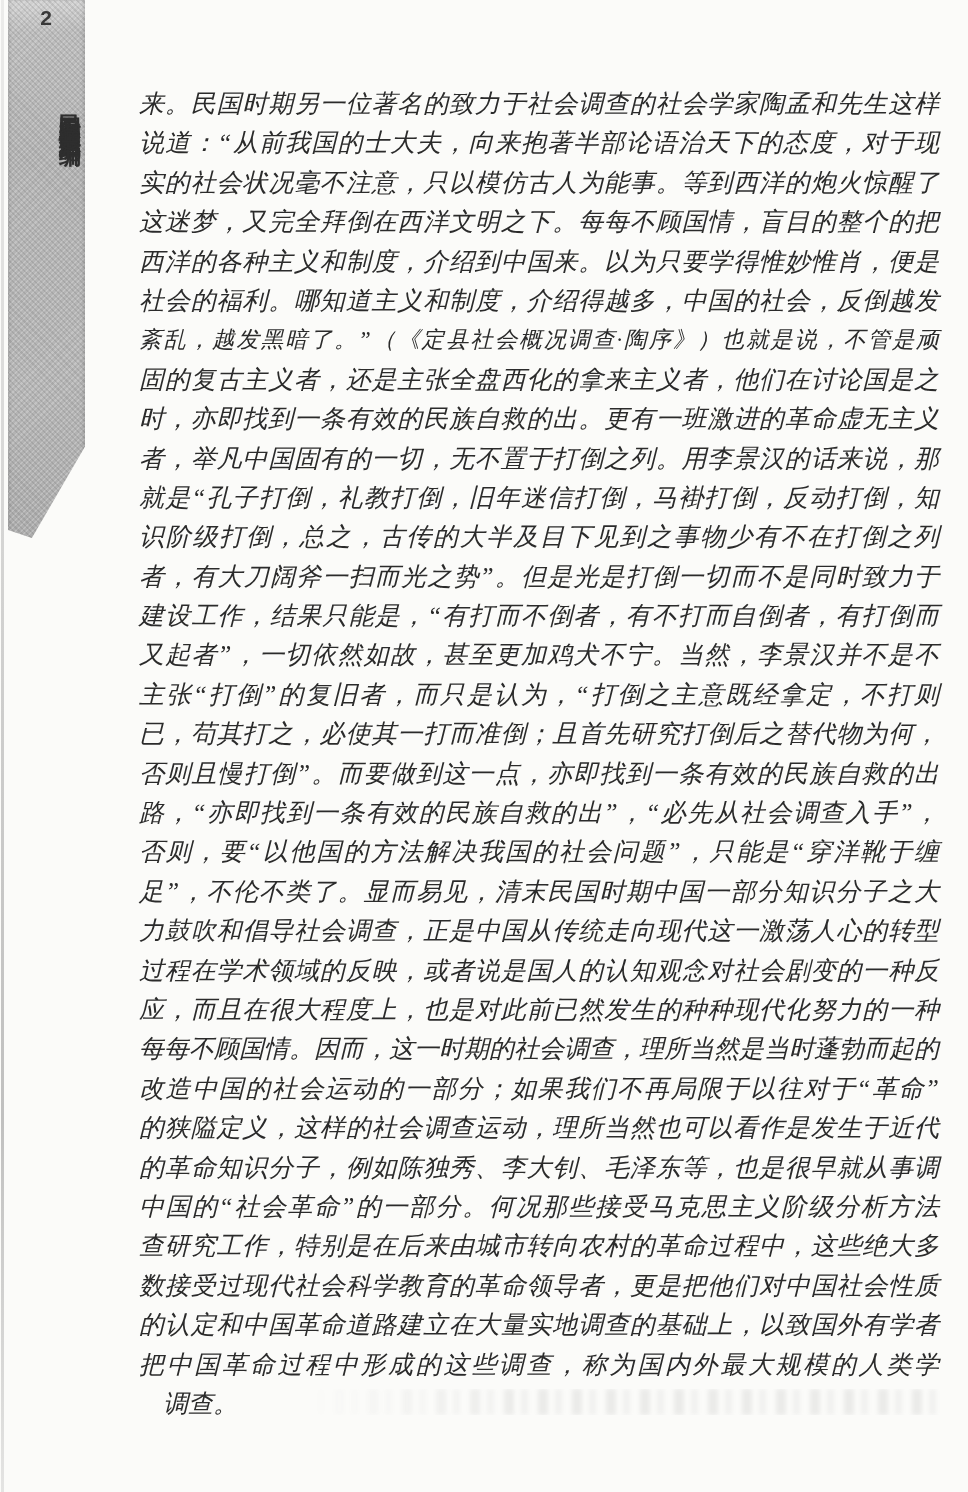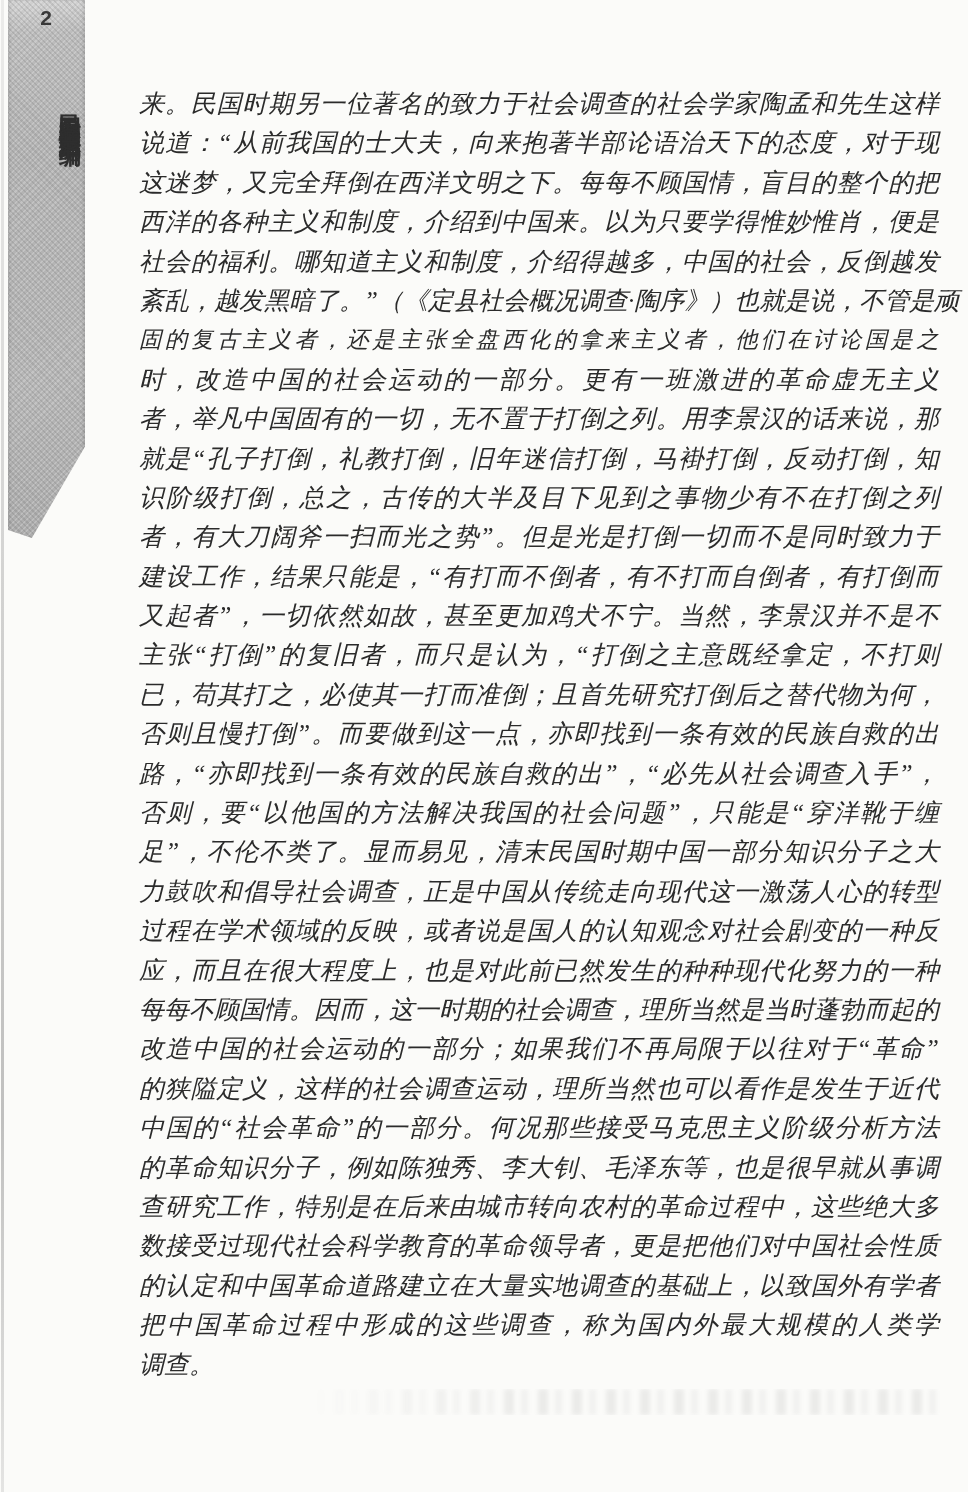--- a/index.html
+++ b/index.html
@@ -129,6 +129,7 @@
   <div class="textblock">
       <div class="tline">来。民国时期另一位著名的致力于社会调查的社会学家陶孟和先生这样</div>
       <div class="tline">说道：“从前我国的士大夫，向来抱著半部论语治天下的态度，对于现</div>
+      <div class="tline">实的社会状况毫不注意，只以模仿古人为能事。等到西洋的炮火惊醒了</div>
       <div class="tline">这迷梦，又完全拜倒在西洋文明之下。每每不顾国情，盲目的整个的把</div>
       <div class="tline">西洋的各种主义和制度，介绍到中国来。以为只要学得惟妙惟肖，便是</div>
       <div class="tline">社会的福利。哪知道主义和制度，介绍得越多，中国的社会，反倒越发</div>

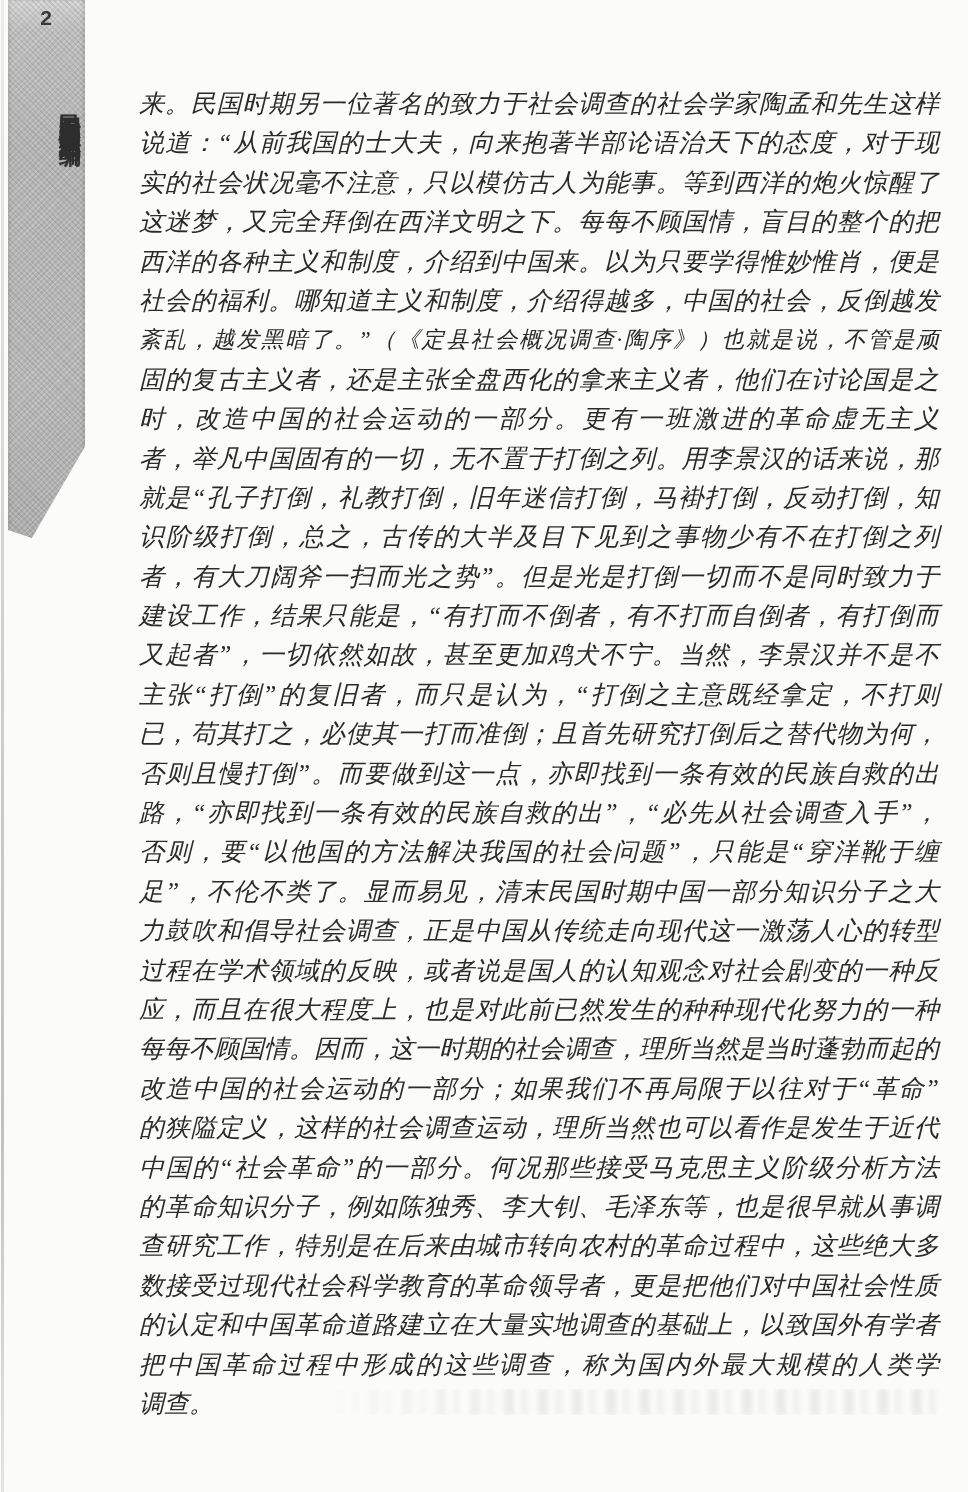--- a/index.html
+++ b/index.html
@@ -135,7 +135,7 @@
       <div class="tline">社会的福利。哪知道主义和制度，介绍得越多，中国的社会，反倒越发</div>
       <div class="tline">紊乱，越发黑暗了。”（《定县社会概况调查·陶序》）也就是说，不管是顽</div>
       <div class="tline">固的复古主义者，还是主张全盘西化的拿来主义者，他们在讨论国是之</div>
-      <div class="tline">时，改造中国的社会运动的一部分。更有一班激进的革命虚无主义</div>
+      <div class="tline">时，亦即找到一条有效的民族自救的出。更有一班激进的革命虚无主义</div>
       <div class="tline">者，举凡中国固有的一切，无不置于打倒之列。用李景汉的话来说，那</div>
       <div class="tline">就是“孔子打倒，礼教打倒，旧年迷信打倒，马褂打倒，反动打倒，知</div>
       <div class="tline">识阶级打倒，总之，古传的大半及目下见到之事物少有不在打倒之列</div>

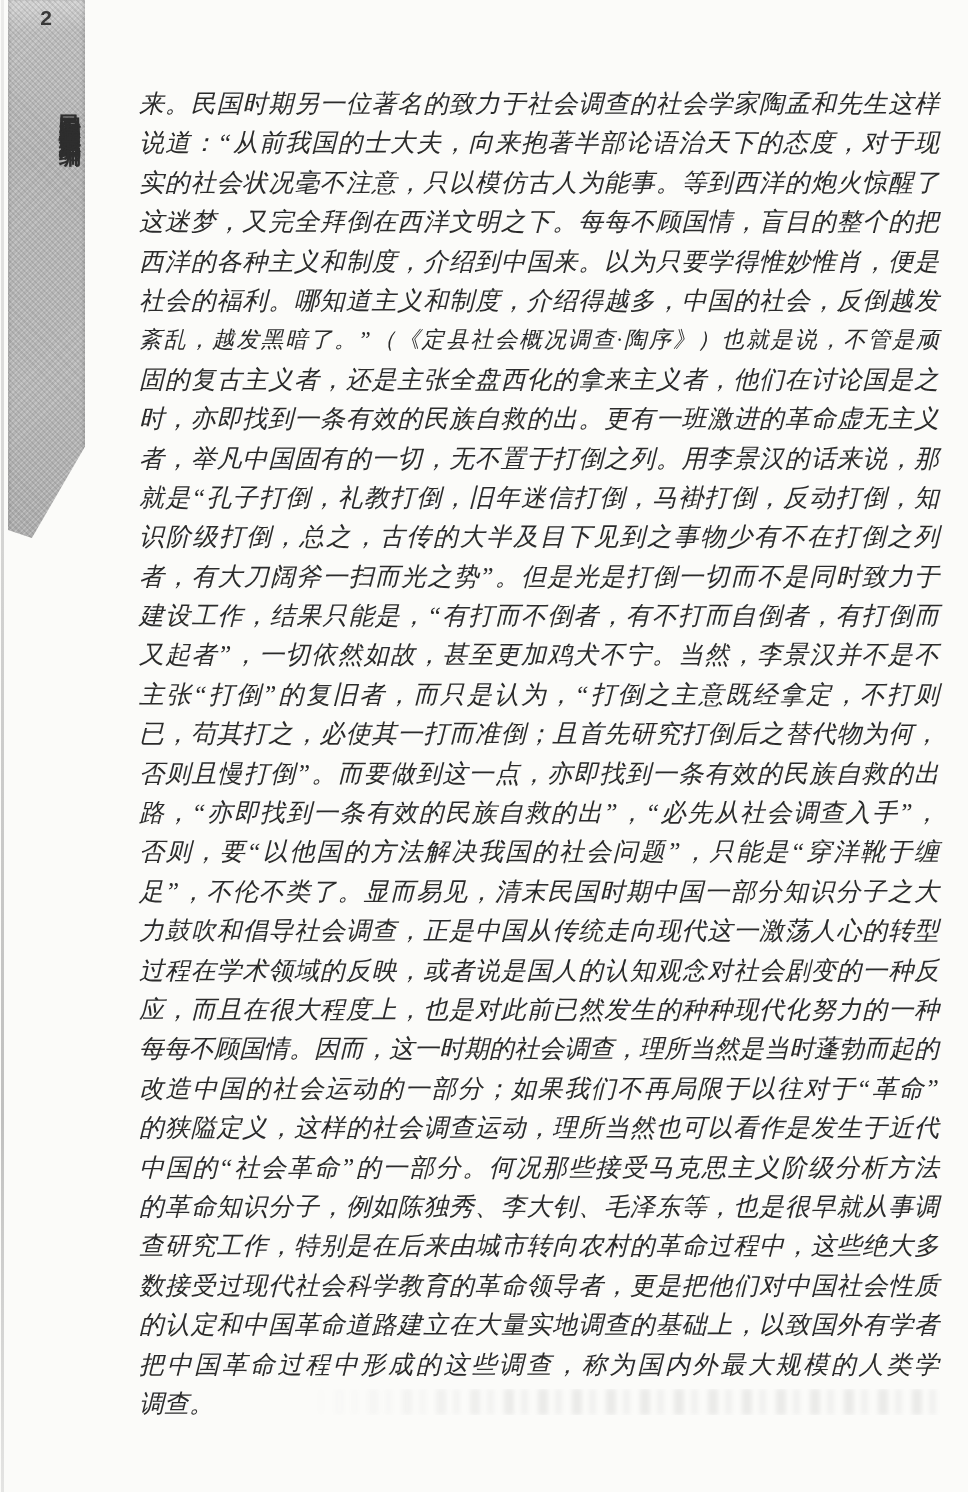--- a/index.html
+++ b/index.html
@@ -154,8 +154,8 @@
       <div class="tline">每每不顾国情。因而，这一时期的社会调查，理所当然是当时蓬勃而起的</div>
       <div class="tline">改造中国的社会运动的一部分；如果我们不再局限于以往对于“革命”</div>
       <div class="tline">的狭隘定义，这样的社会调查运动，理所当然也可以看作是发生于近代</div>
+      <div class="tline">的革命知识分子，例如陈独秀、李大钊、毛泽东等，也是很早就从事调</div>
       <div class="tline">中国的“社会革命”的一部分。何况那些接受马克思主义阶级分析方法</div>
-      <div class="tline">的革命知识分子，例如陈独秀、李大钊、毛泽东等，也是很早就从事调</div>
       <div class="tline">查研究工作，特别是在后来由城市转向农村的革命过程中，这些绝大多</div>
       <div class="tline">数接受过现代社会科学教育的革命领导者，更是把他们对中国社会性质</div>
       <div class="tline">的认定和中国革命道路建立在大量实地调查的基础上，以致国外有学者</div>

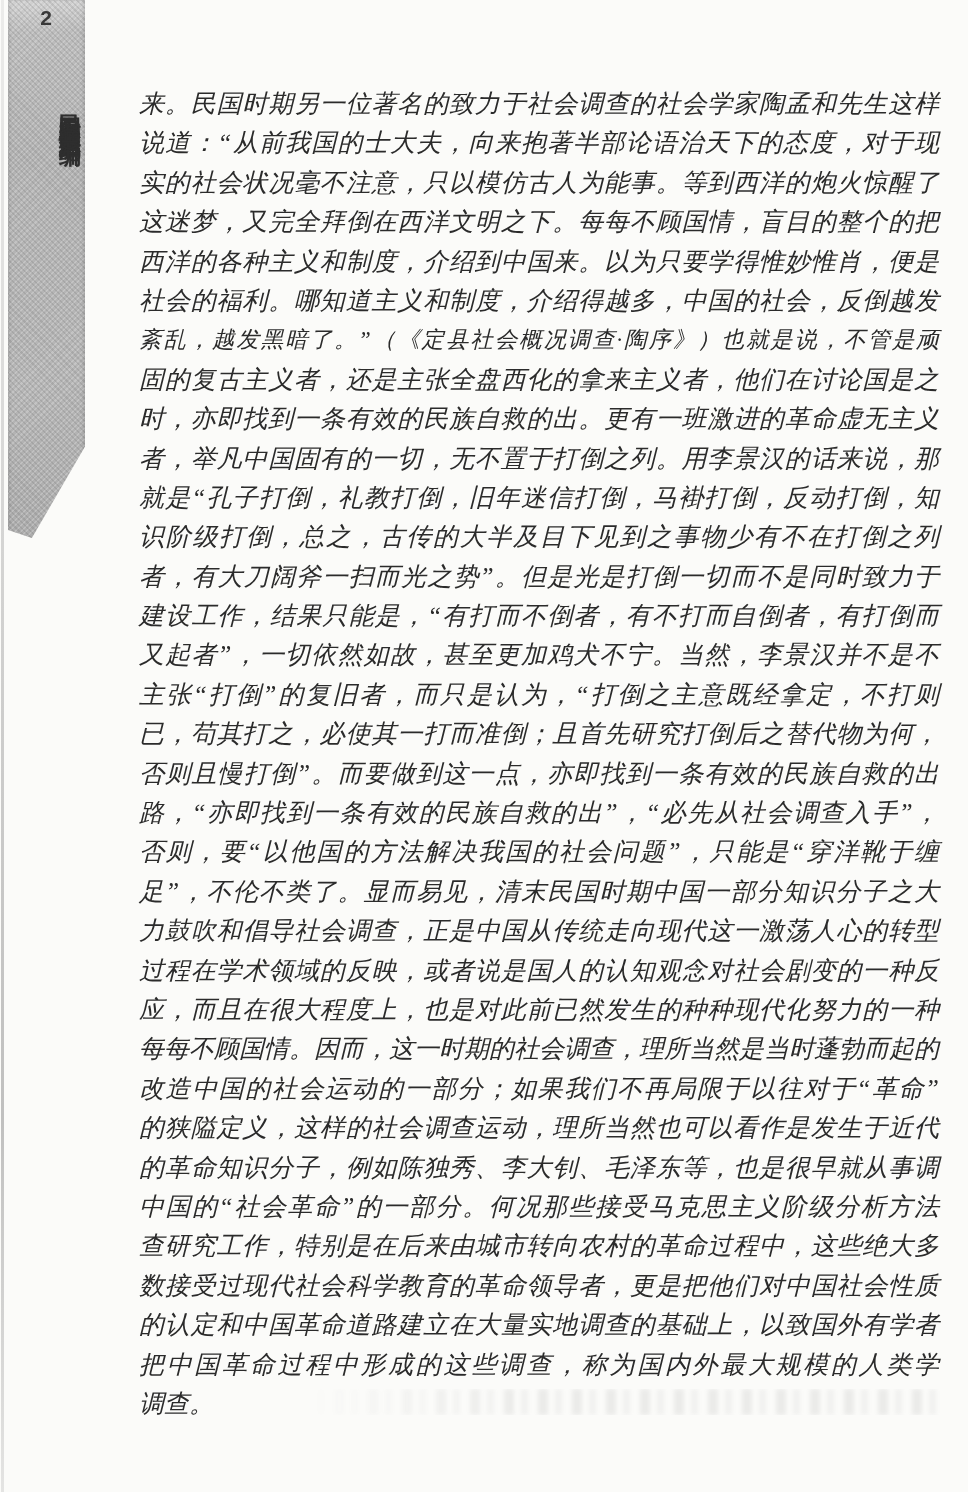--- a/index.html
+++ b/index.html
@@ -93,6 +93,7 @@
   .textblock .tline.last {
     text-align: left;
     text-align-last: left;
+    margin-left: 24px;
   }
   
   .ghost {

